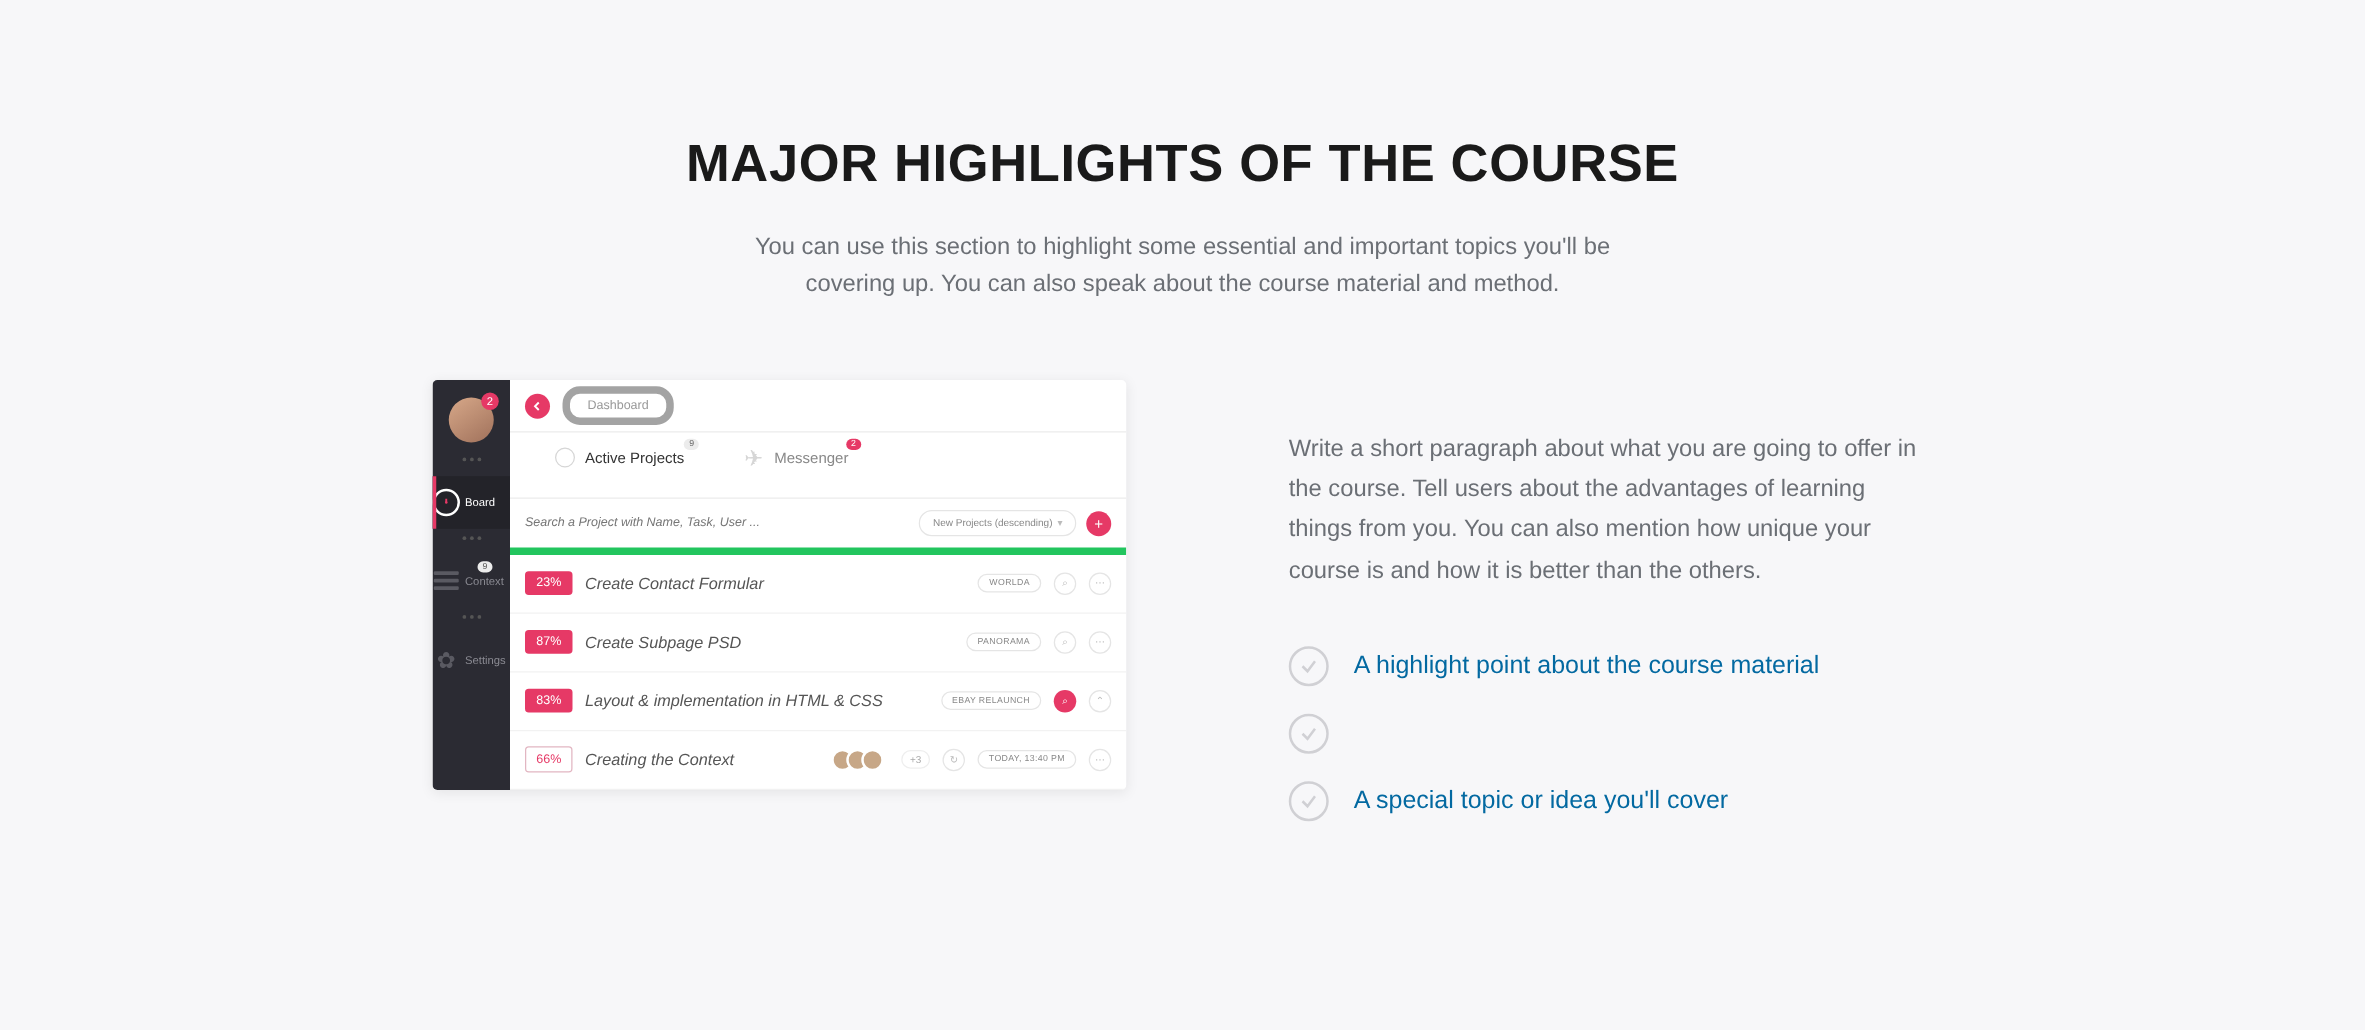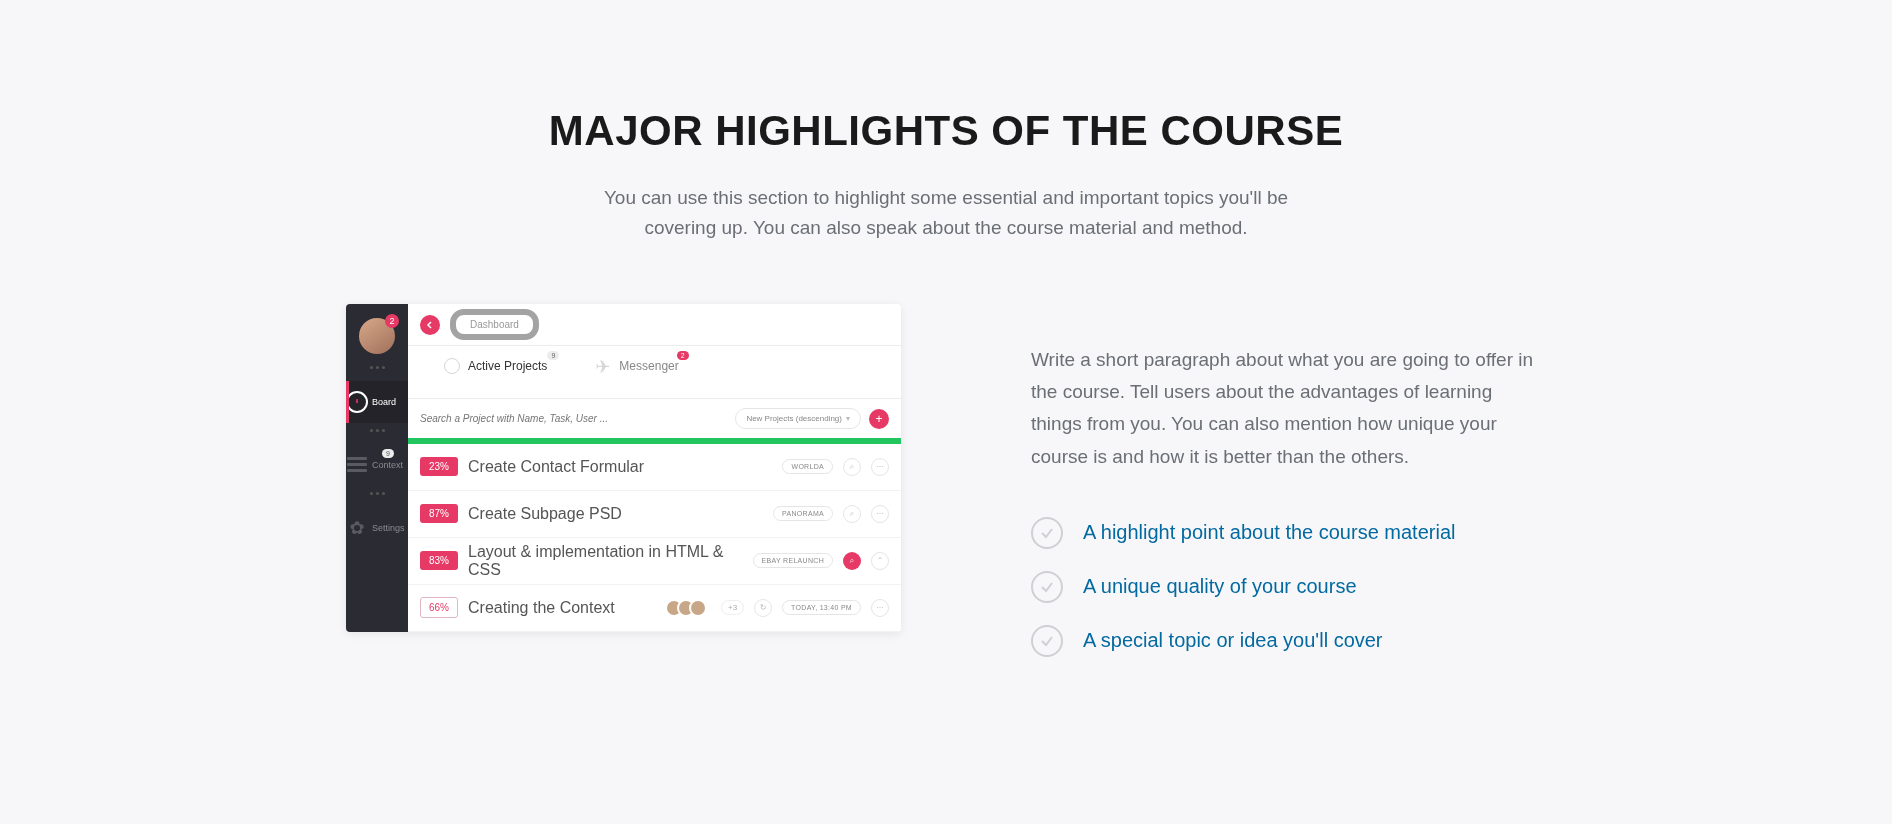--- a/index.html
+++ b/index.html
@@ -138,7 +138,7 @@
 .pct{font-size:10px;color:#fff;border-radius:3px;padding:4px 8px;min-width:38px;text-align:center;}
 .pct.filled{background:#e63966;}
 .pct.outline{background:#fff;color:#e63966;border:1px solid #e2b6c2;}
-.rowtitle{font-size:16px;color:#555;flex:1;}
+.rowtitle{font-size:13px;color:#555;flex:1;font-style:italic;}
 .tag{font-size:7px;color:#888;border:1px solid #e5e5e5;border-radius:11px;padding:3px 8px;text-transform:uppercase;letter-spacing:0.3px;}
 .rowbtn{width:18px;height:18px;border:1px solid #e5e5e5;border-radius:50%;display:flex;align-items:center;justify-content:center;font-size:8px;color:#bbb;}
 .rowbtn.pink{background:#e63966;color:#fff;border:none;}

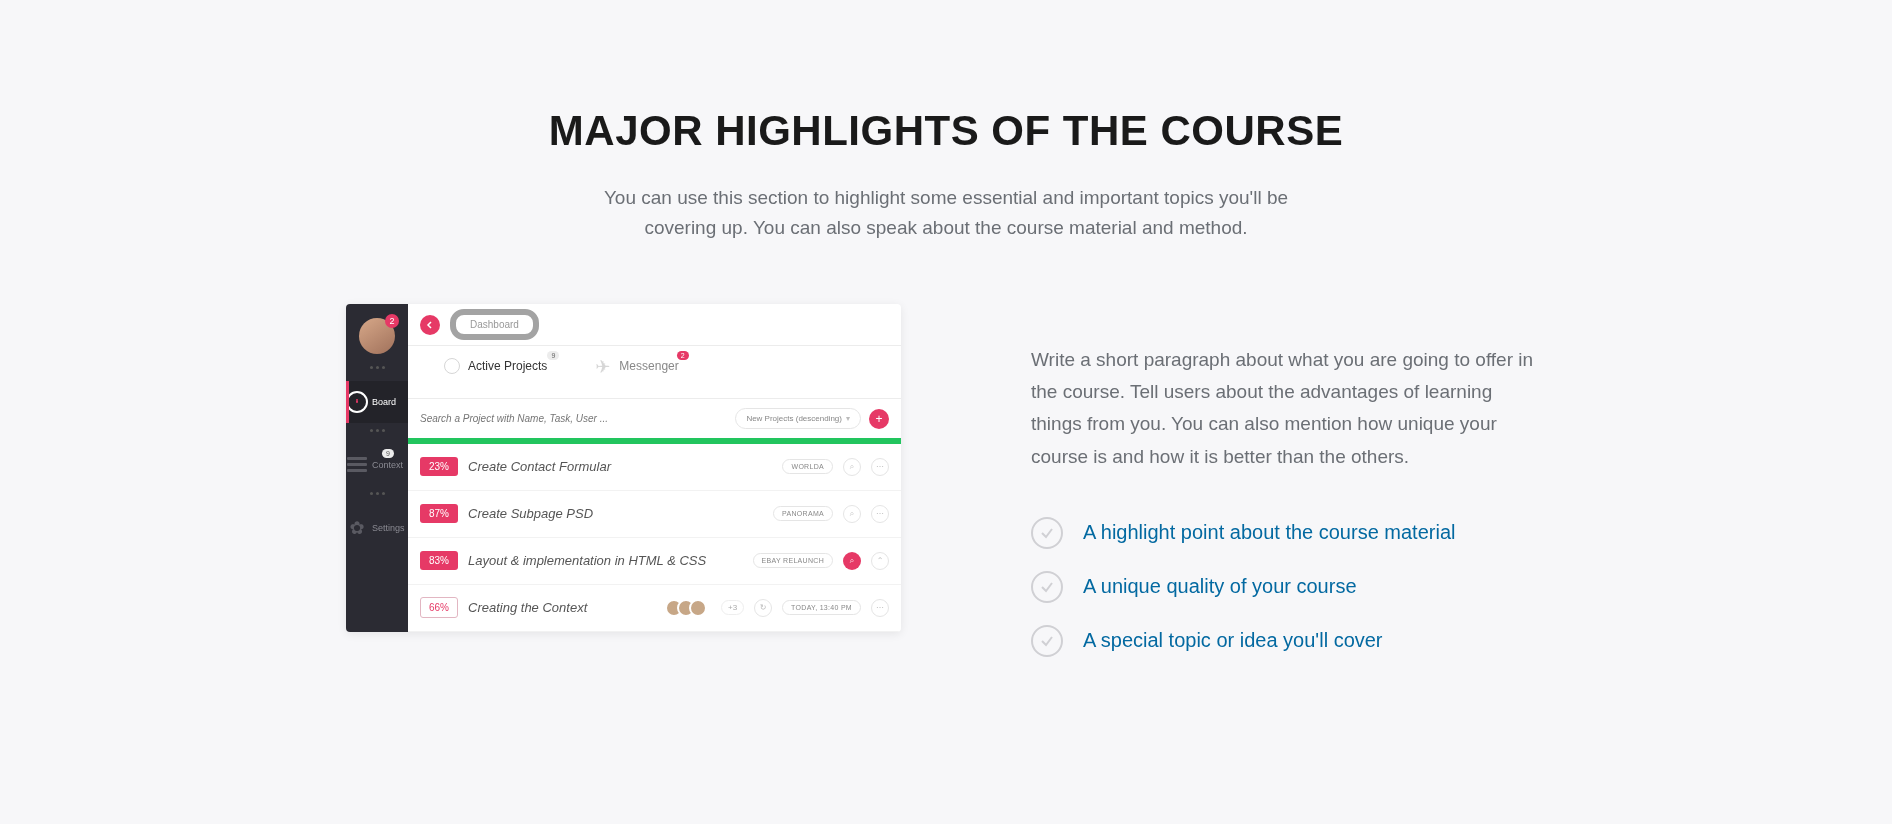--- a/index.html
+++ b/index.html
@@ -318,7 +318,6 @@
                 <path d="M3 8 L7 12 L13 4" stroke="#d0d0d4" stroke-width="2" fill="none"></path>
               </svg>
           </div>
-          <div class="hl-text">A unique quality of your course</div>
         </div>
         <div class="hl-row">
           <div class="hl-check">

